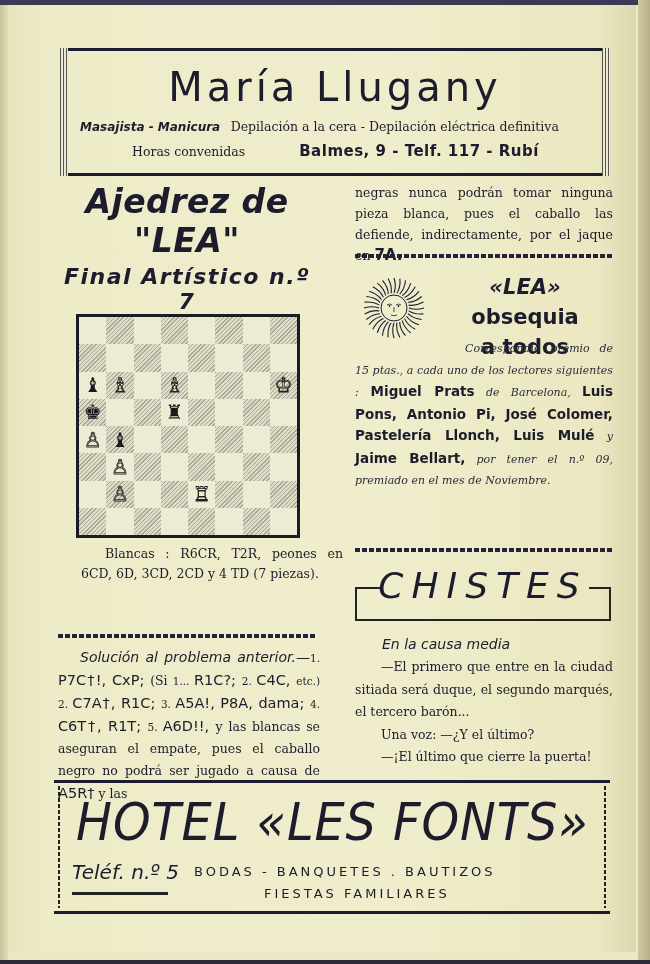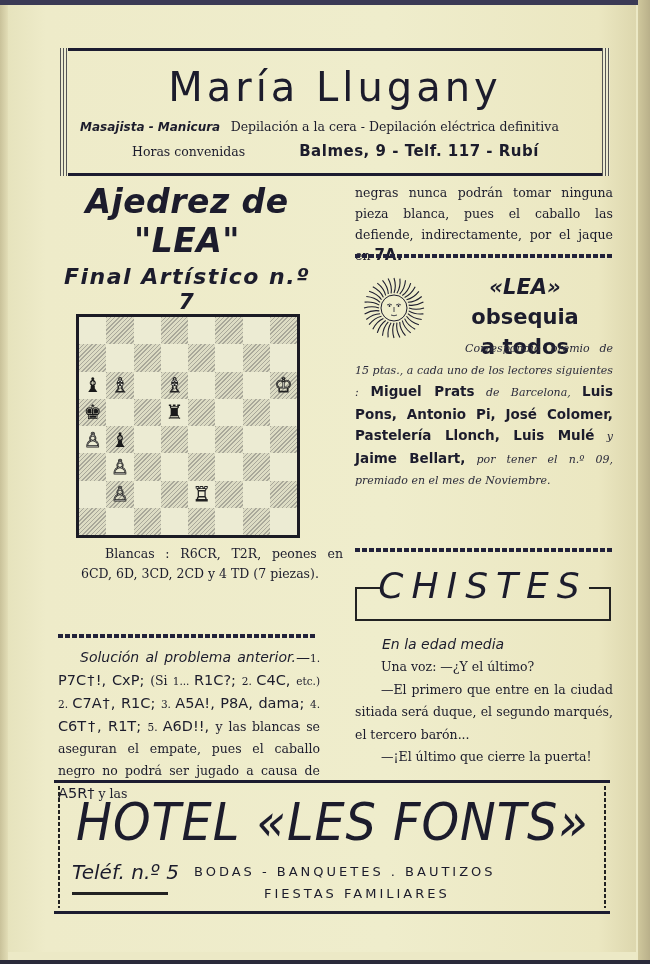--- a/index.html
+++ b/index.html
@@ -303,7 +303,7 @@
   <div class="bb"></div>
   <div class="t">CHISTES</div>
 </div>
-<div class="joke-title">En la edad media</div>
+<div class="joke-title">En la causa media</div>
 <div class="joke">
   <p>Una voz: —¿Y el último?</p>
   <p>—El primero que entre en la ciudad sitiada será duque, el segundo marqués, el tercero barón...</p>

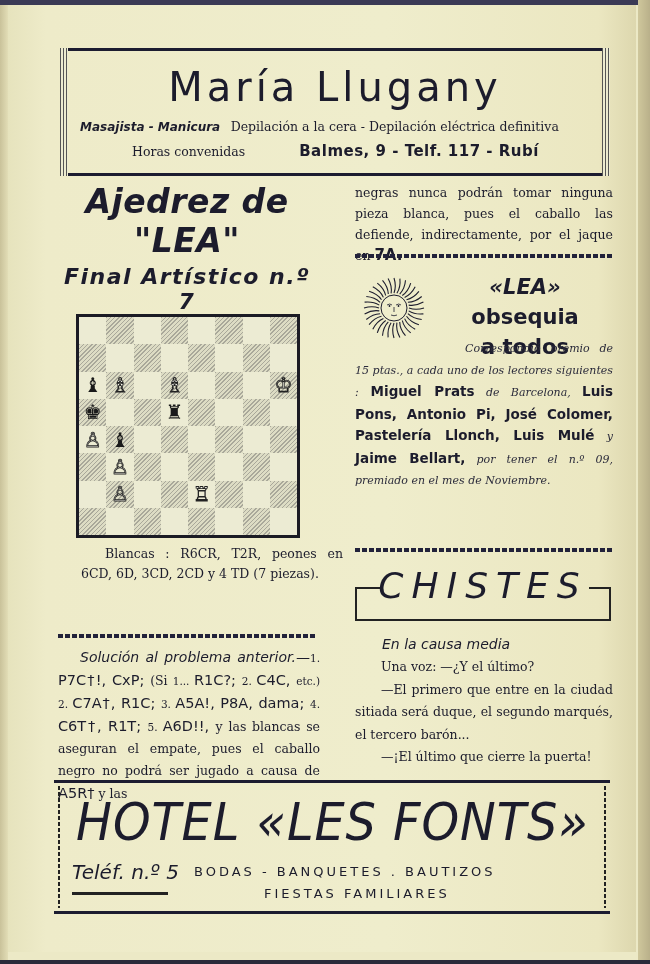--- a/index.html
+++ b/index.html
@@ -305,8 +305,8 @@
 </div>
 <div class="joke-title">En la causa media</div>
 <div class="joke">
+  <p>—El primero que entre en la ciudad sitiada será duque, el segundo marqués, el tercero barón...</p>
   <p>Una voz: —¿Y el último?</p>
-  <p>—El primero que entre en la ciudad sitiada será duque, el segundo marqués, el tercero barón...</p>
   <p>—¡El último que cierre la puerta!</p>
 </div>
 

